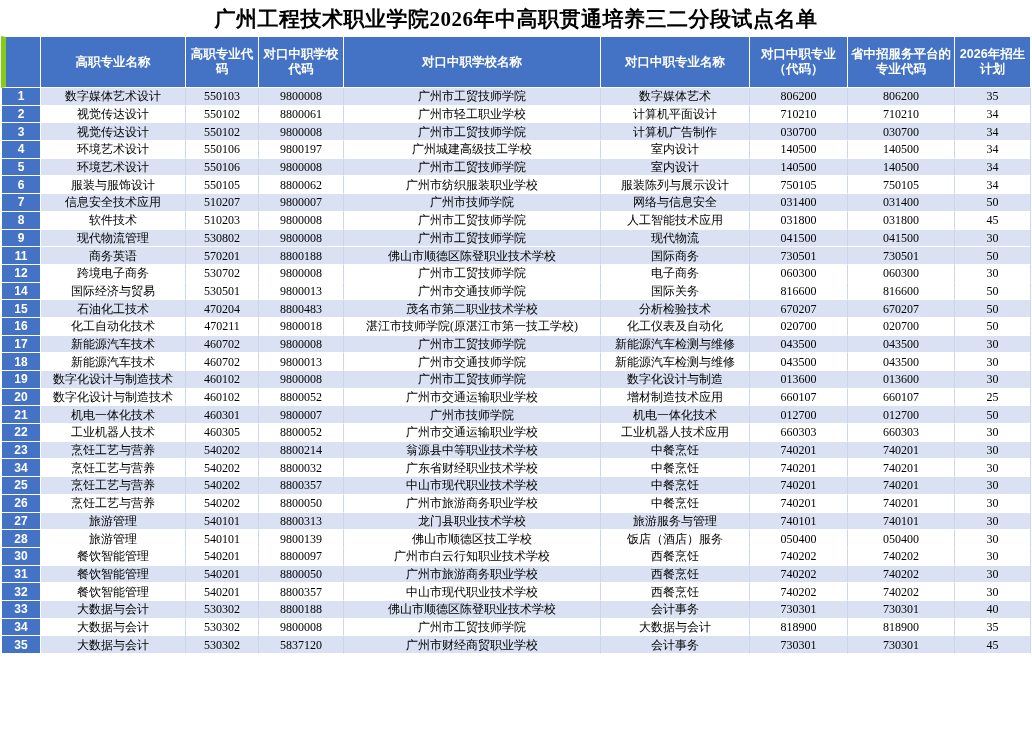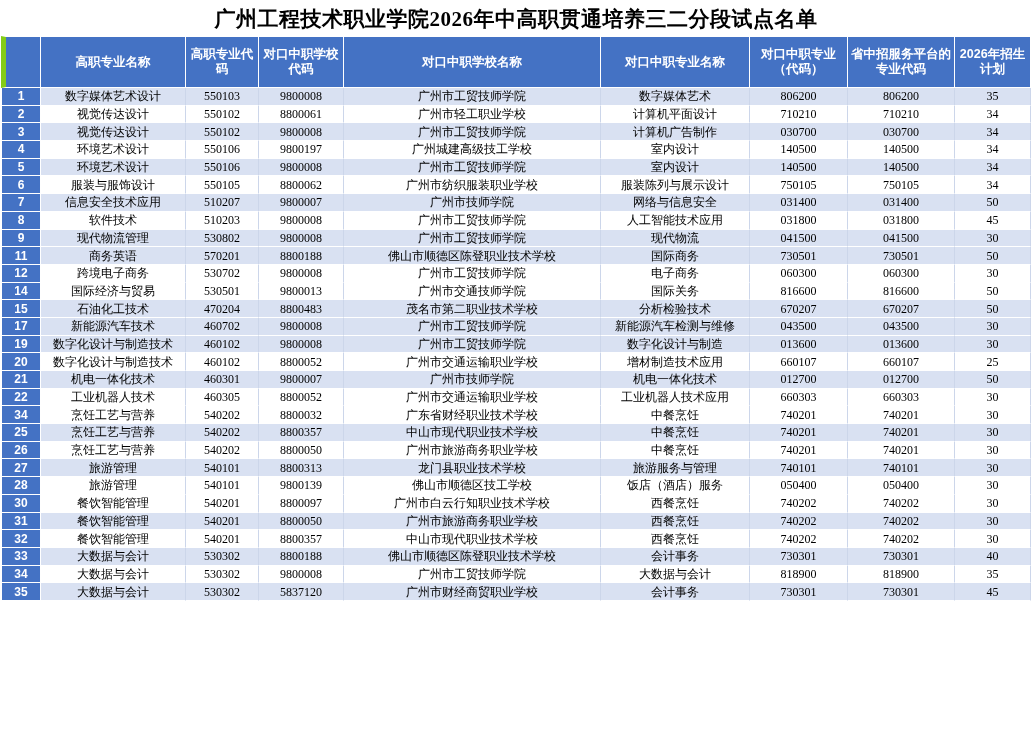--- a/index.html
+++ b/index.html
@@ -218,6 +218,17 @@
           <td>670207</td>
           <td>50</td>
         </tr>
+        <tr class="plain">
+          <td class="serial">16</td>
+          <td>化工自动化技术</td>
+          <td>470211</td>
+          <td>9800018</td>
+          <td>湛江市技师学院(原湛江市第一技工学校)</td>
+          <td>化工仪表及自动化</td>
+          <td>020700</td>
+          <td>020700</td>
+          <td>50</td>
+        </tr>
         <tr class="stripe">
           <td class="serial">17</td>
           <td>新能源汽车技术</td>

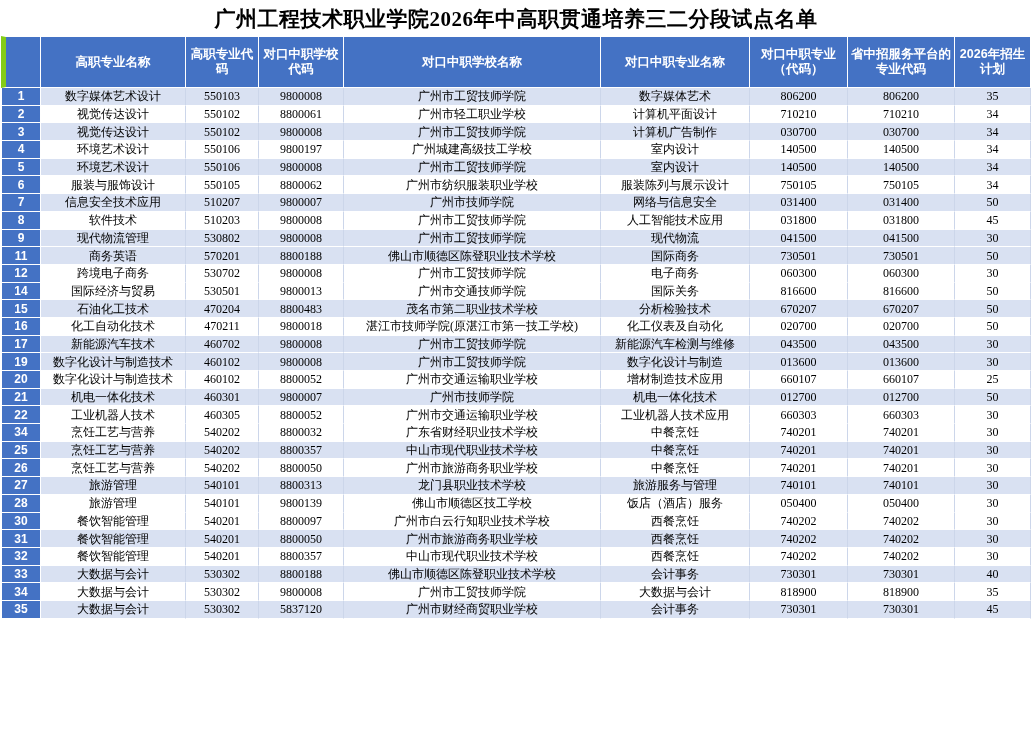--- a/index.html
+++ b/index.html
@@ -240,6 +240,17 @@
           <td>043500</td>
           <td>30</td>
         </tr>
+        <tr class="plain">
+          <td class="serial">18</td>
+          <td>新能源汽车技术</td>
+          <td>460702</td>
+          <td>9800013</td>
+          <td>广州市交通技师学院</td>
+          <td>新能源汽车检测与维修</td>
+          <td>043500</td>
+          <td>043500</td>
+          <td>30</td>
+        </tr>
         <tr class="stripe">
           <td class="serial">19</td>
           <td>数字化设计与制造技术</td>

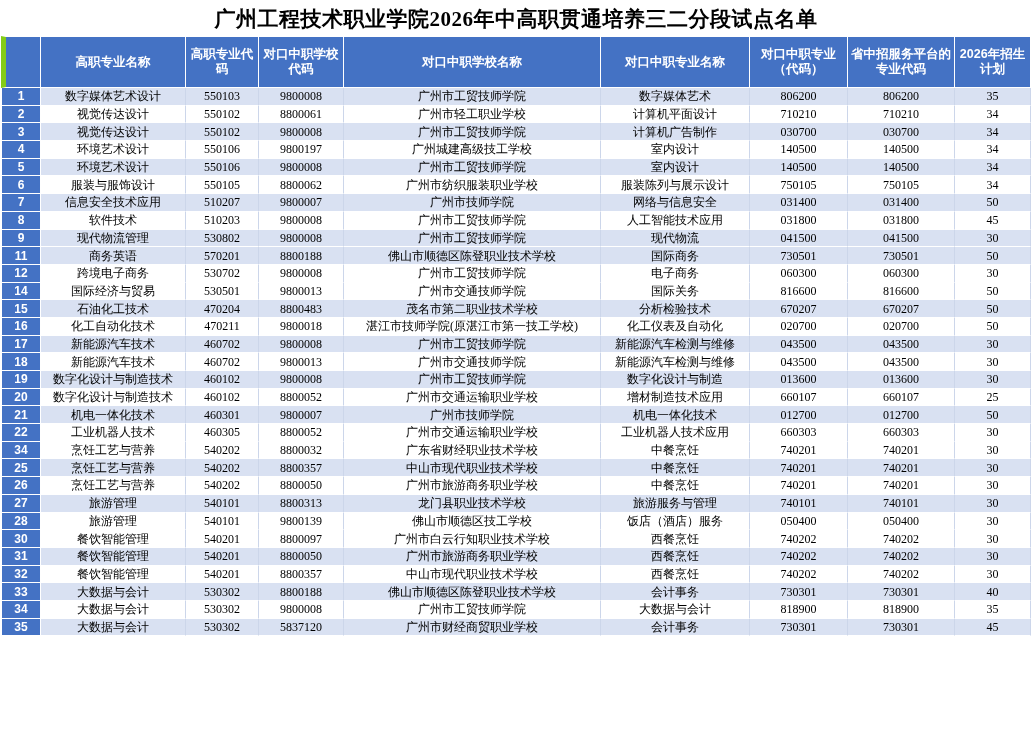--- a/index.html
+++ b/index.html
@@ -295,6 +295,17 @@
           <td>660303</td>
           <td>30</td>
         </tr>
+        <tr class="stripe">
+          <td class="serial">23</td>
+          <td>烹饪工艺与营养</td>
+          <td>540202</td>
+          <td>8800214</td>
+          <td>翁源县中等职业技术学校</td>
+          <td>中餐烹饪</td>
+          <td>740201</td>
+          <td>740201</td>
+          <td>30</td>
+        </tr>
         <tr class="plain">
           <td class="serial">34</td>
           <td>烹饪工艺与营养</td>

